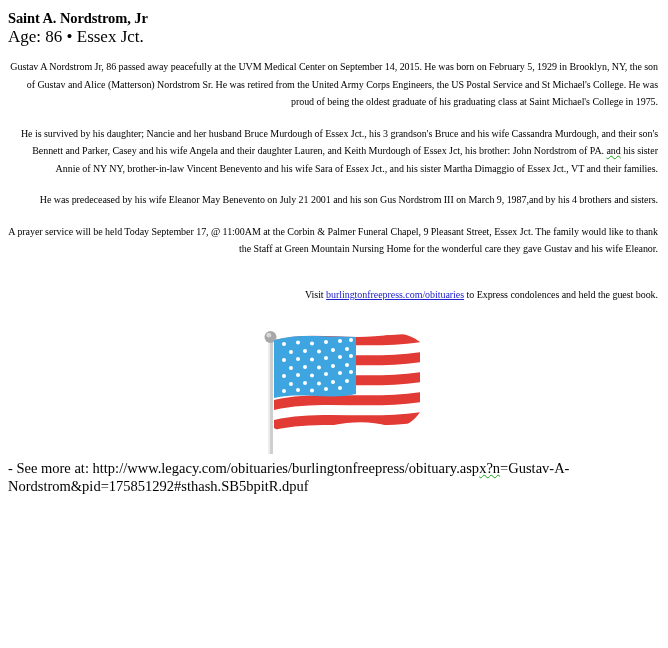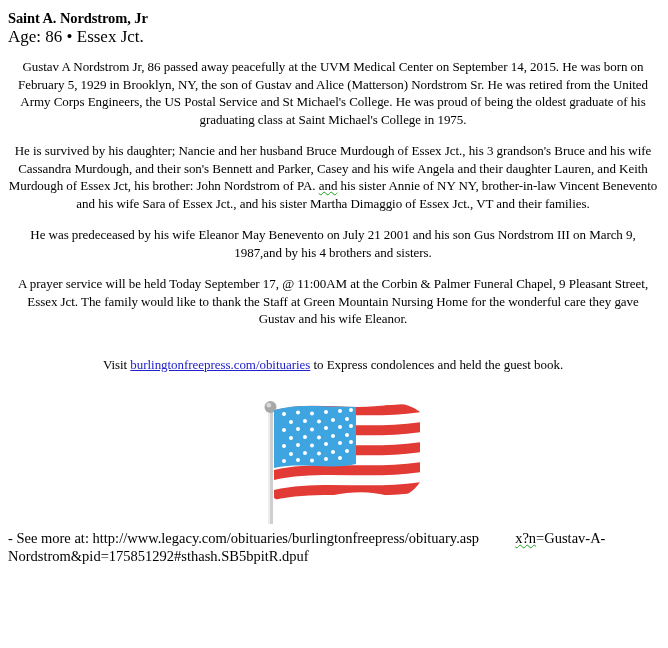--- a/index.html
+++ b/index.html
@@ -36,11 +36,11 @@
     margin: 0;
   }
   .para {
-    font-size: 13px;
+    font-size: 10px;
     line-height: 17.5px;
     margin: 0;
     padding: 0;
-    text-align: center;
+    text-align: right;
     letter-spacing: -0.05px;
   }
   .para-spacer {

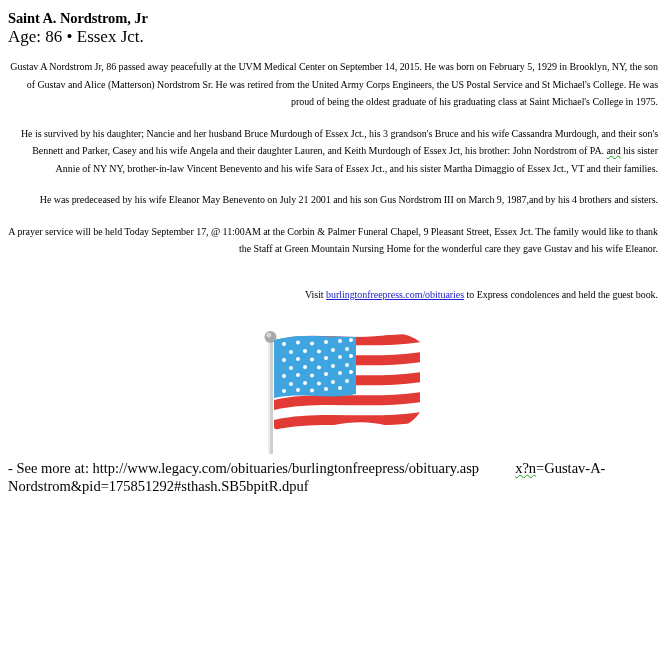--- a/index.html
+++ b/index.html
@@ -62,7 +62,6 @@
     text-decoration-color: #19a319;
     text-decoration-thickness: 1px;
     text-underline-offset: 1px;
-    margin-left: 36px;
   }
   .obit-link {
     color: #2020cc;

